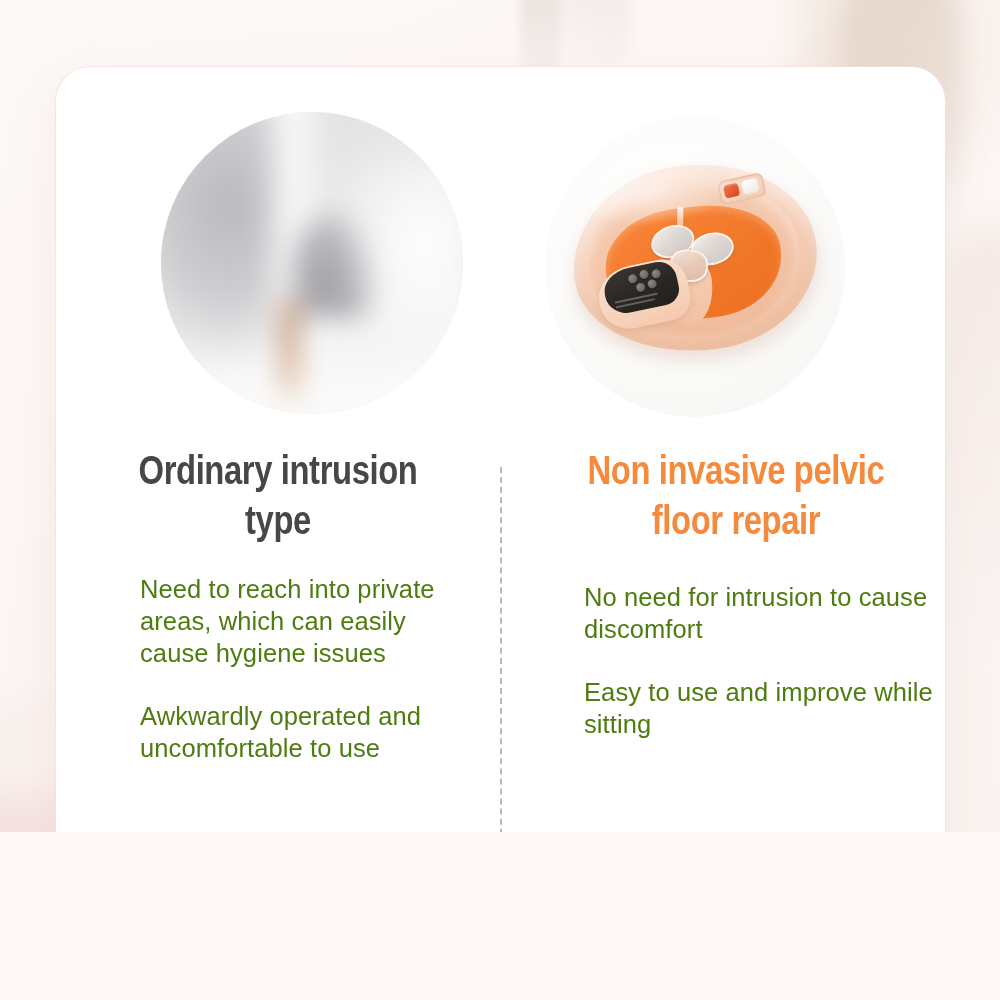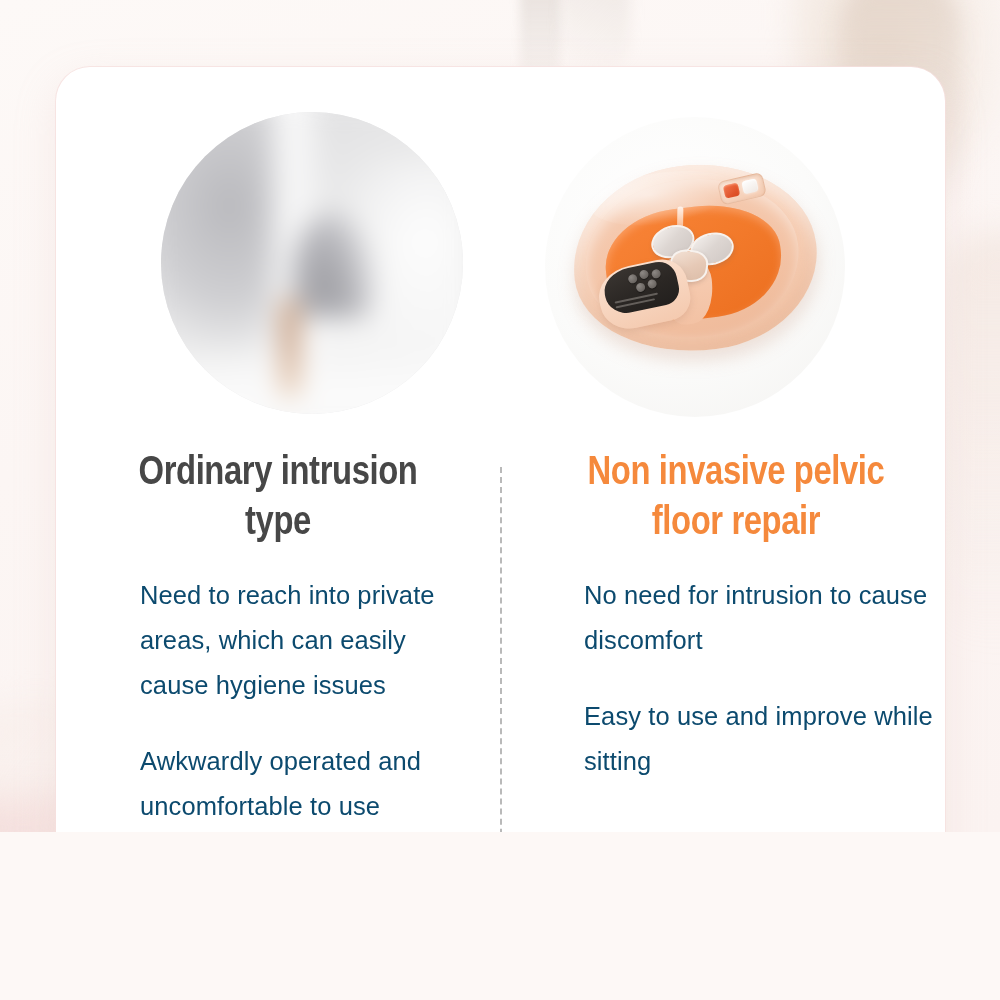--- a/index.html
+++ b/index.html
@@ -355,9 +355,9 @@
   #col-right .bullets { margin-top: 28px; padding-left: 48px; }
 
   .bullet {
-    color: #0c4a6e;
+    color: #4d7c0f;
     font-size: 25.5px;
-    line-height: 45px;
+    line-height: 32px;
     font-weight: 300;
     letter-spacing: .1px;
     margin-bottom: 31px;

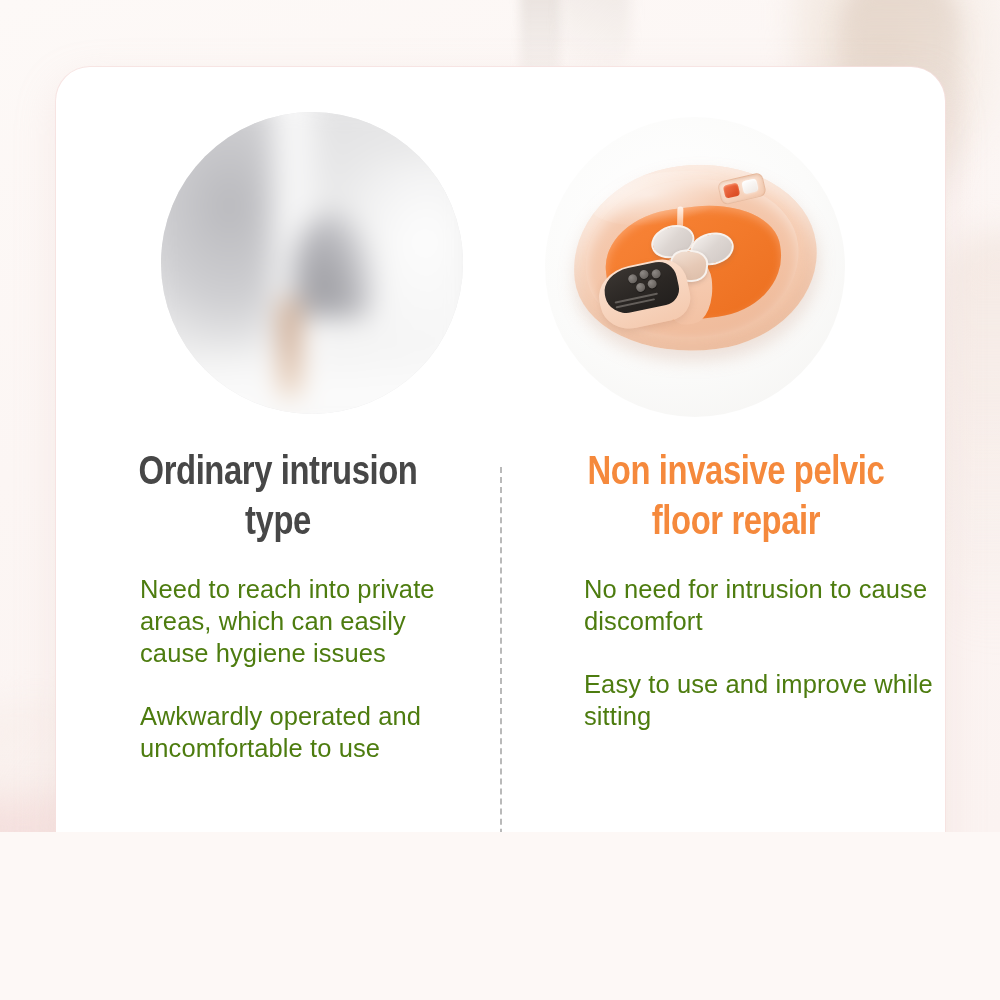--- a/index.html
+++ b/index.html
@@ -352,7 +352,7 @@
     list-style: none;
   }
   #col-left .bullets  { margin-top: 28px; padding-left: 62px; }
-  #col-right .bullets { margin-top: 28px; padding-left: 48px; }
+  #col-right .bullets { margin-top: 36px; padding-left: 48px; }
 
   .bullet {
     color: #4d7c0f;

